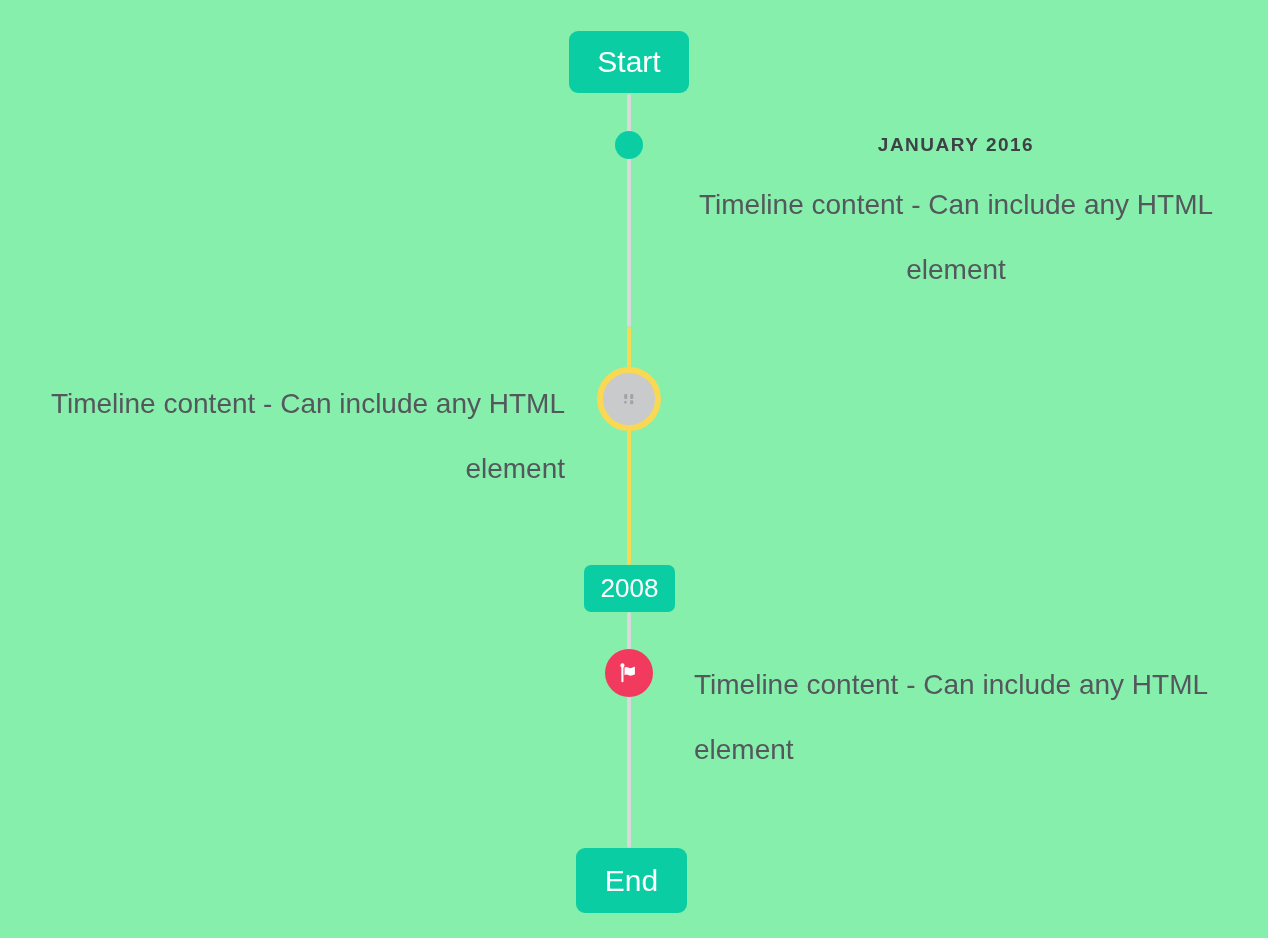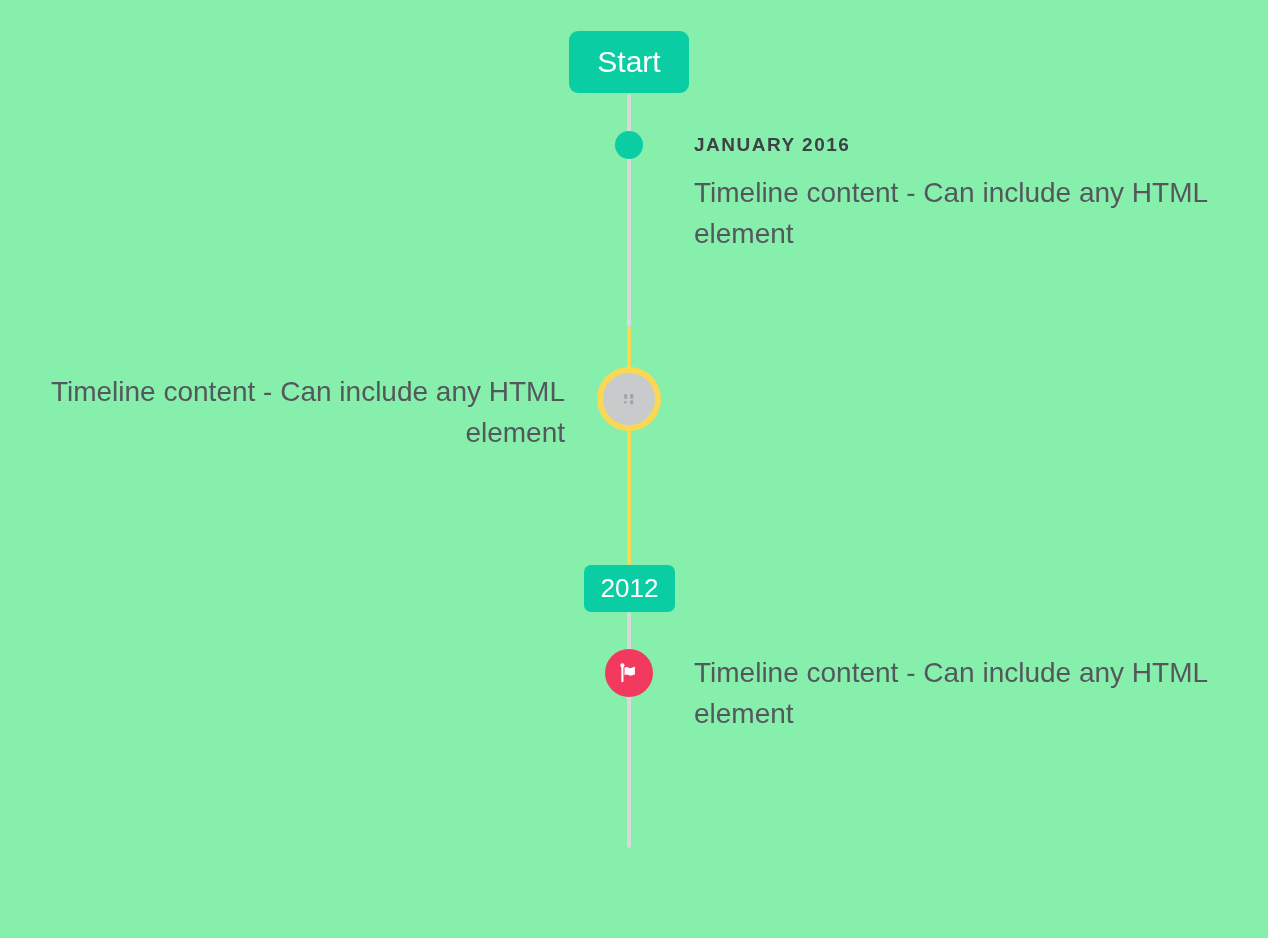--- a/index.html
+++ b/index.html
@@ -75,7 +75,7 @@
   }
   .event-right { left: 694px; text-align: left; }
   .event-left  { left: 41px;  text-align: right; }
-  .ev-1 { top: 133px; }
+  .ev-1 { top: 133px; text-align: center; }
   .ev-2 { top: 371px; }
   .ev-3 { top: 652px; }
   .event-title {

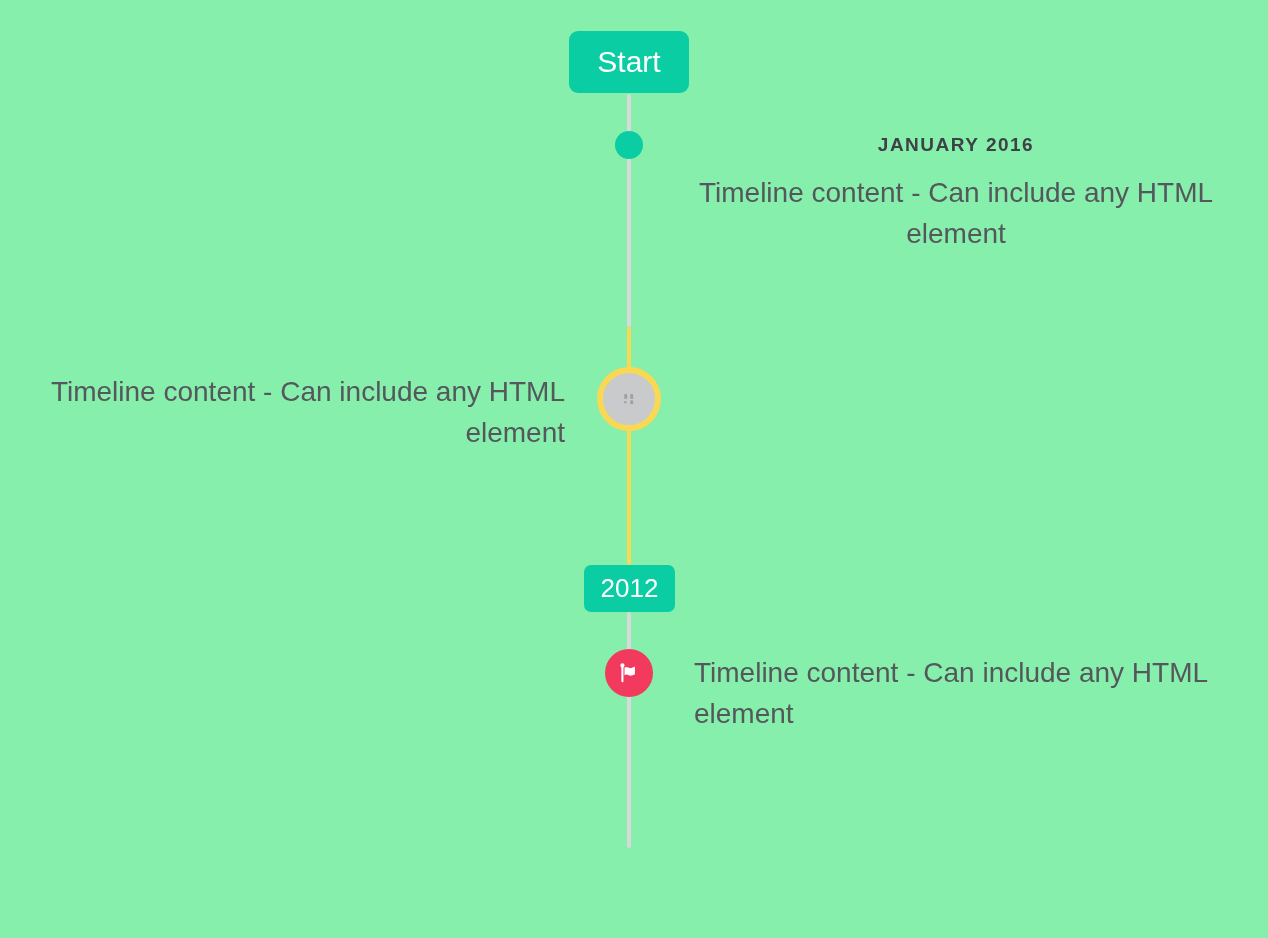--- a/index.html
+++ b/index.html
@@ -89,7 +89,7 @@
   .event-body {
     font-size: 28px;
     color: #54575b;
-    line-height: 41px;
+    line-height: 65px;
     margin: 0;
   }
 </style>

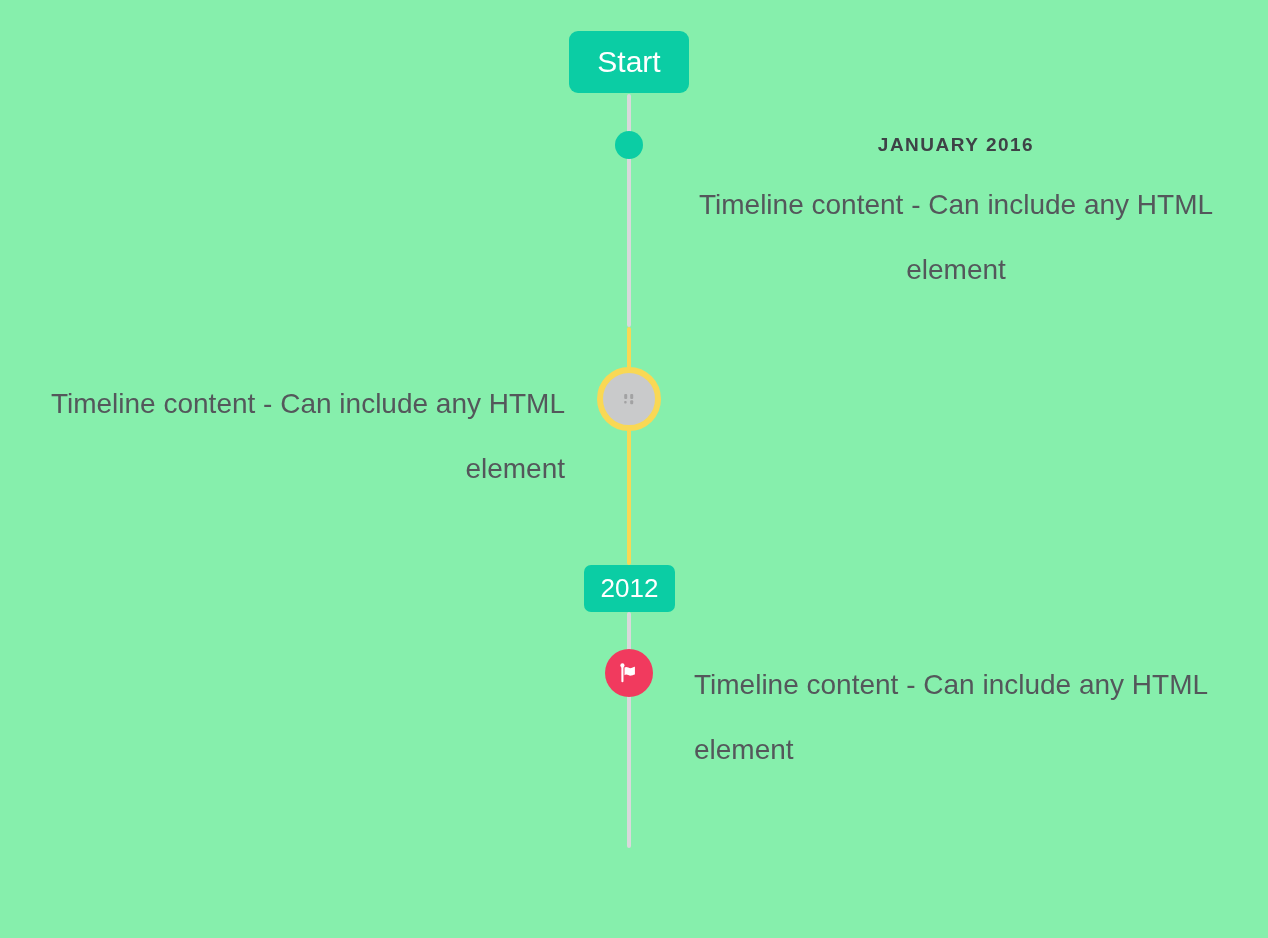--- a/index.html
+++ b/index.html
@@ -126,7 +126,7 @@
     <p class="event-body">Timeline content - Can include any HTML element</p>
   </div>
 
-  <button class="tl-badge badge-year">2012</button>
+  <button class="tl-badge badge-year">2008</button>
 
   <div class="marker marker-flag">
     <span style="display:flex;">

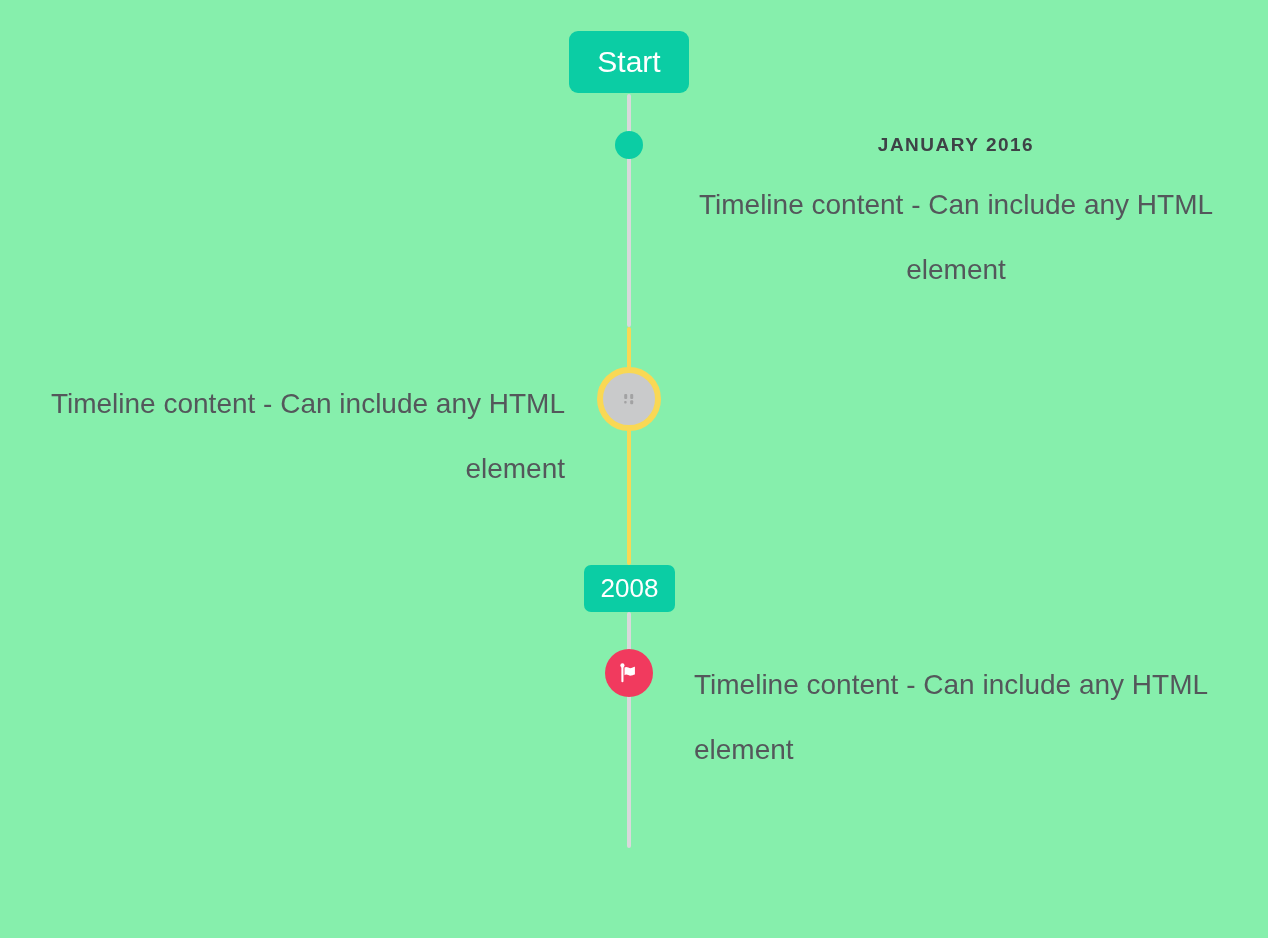--- a/index.html
+++ b/index.html
@@ -142,6 +142,7 @@
     <p class="event-body">Timeline content - Can include any HTML element</p>
   </div>
 
+  <button class="tl-badge btn-end">End</button>
 
 </div>
 

